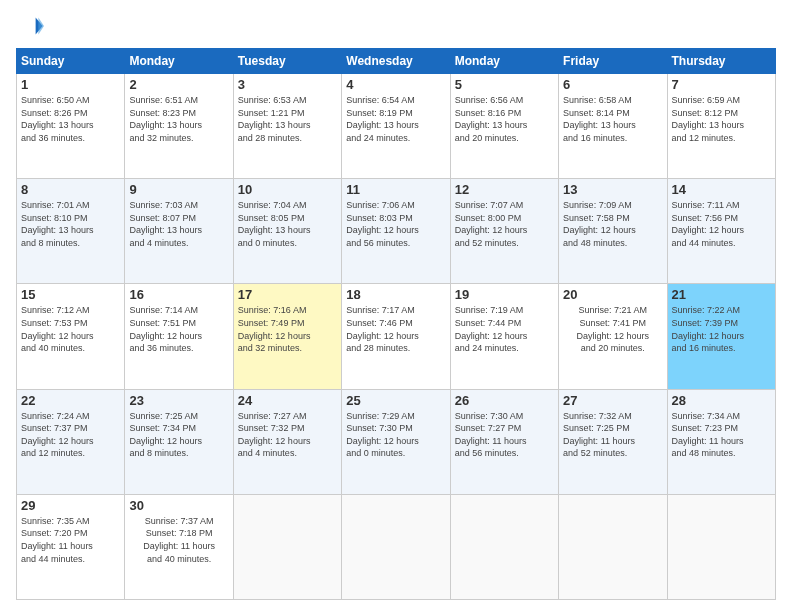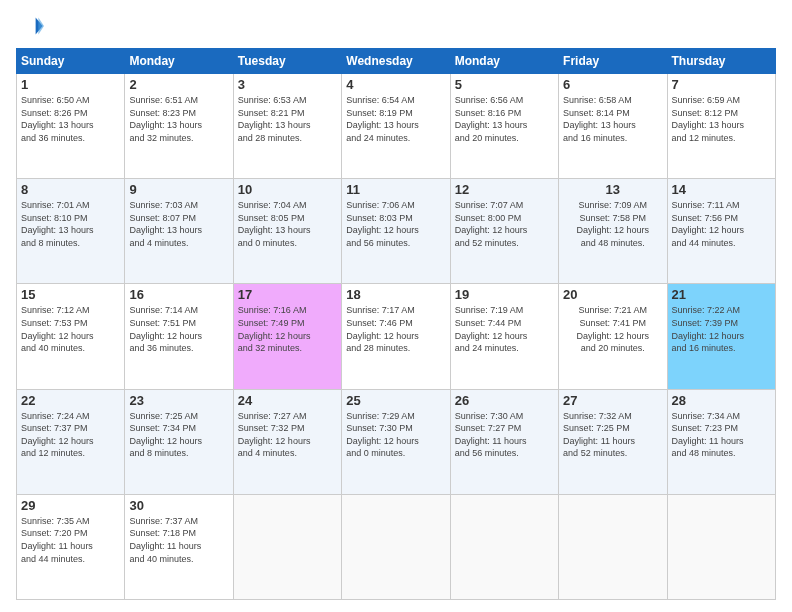--- a/index.html
+++ b/index.html
@@ -157,7 +157,7 @@
           <td style="background: rgb(255, 255, 255);">
             <span class="day-num">3</span>
             <div class="day-info" style="white-space: pre-line;">Sunrise: 6:53 AM
-Sunset: 8:21 PM
+Sunset: 1:21 PM
 Daylight: 13 hours
 and 28 minutes.</div>
           </td>

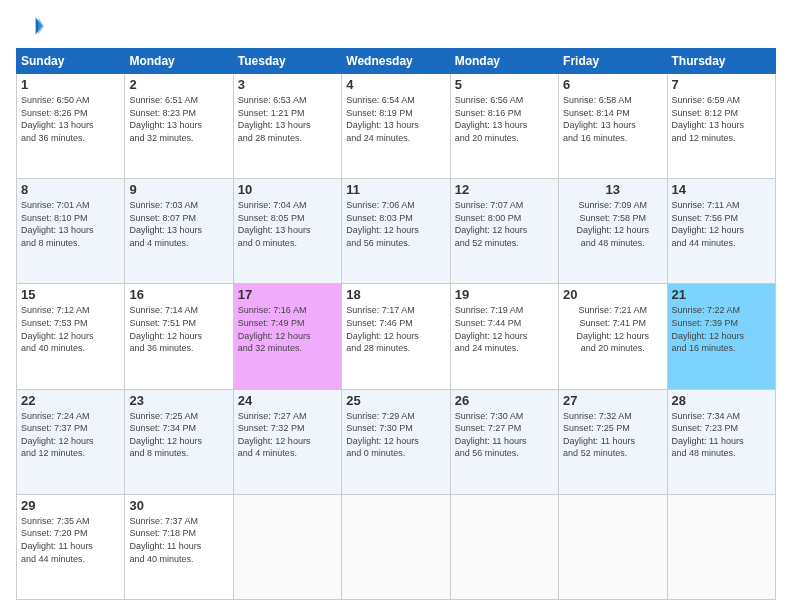--- a/index.html
+++ b/index.html
@@ -226,7 +226,7 @@
 Daylight: 12 hours
 and 52 minutes.</div>
           </td>
-          <td style="background: rgb(240, 245, 251); text-align: center;">
+          <td style="background: rgb(240, 245, 251);">
             <span class="day-num">13</span>
             <div class="day-info" style="white-space: pre-line;">Sunrise: 7:09 AM
 Sunset: 7:58 PM

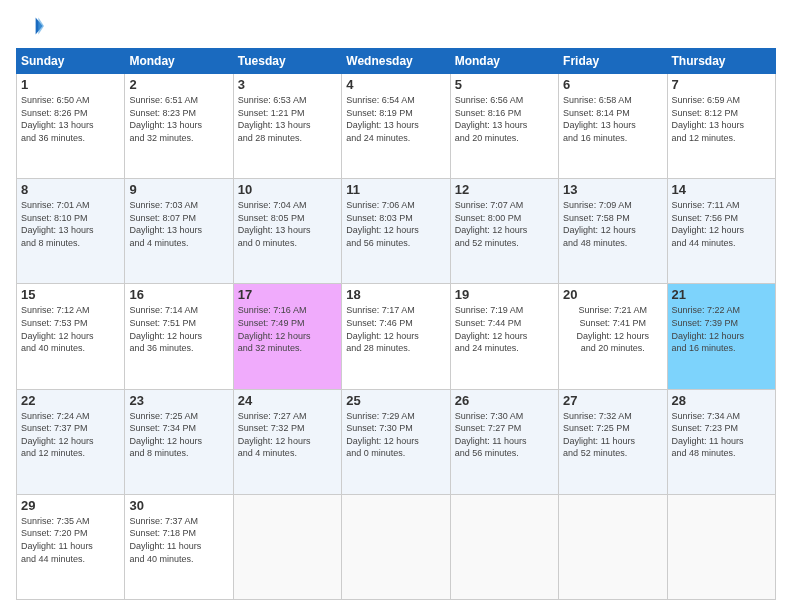--- a/index.html
+++ b/index.html
@@ -256,7 +256,7 @@
 Daylight: 12 hours
 and 36 minutes.</div>
           </td>
-          <td style="background: #f0abfc;">
+          <td style="background: #fef9c3;">
             <span class="day-num">17</span>
             <div class="day-info" style="white-space: pre-line;">Sunrise: 7:16 AM
 Sunset: 7:49 PM

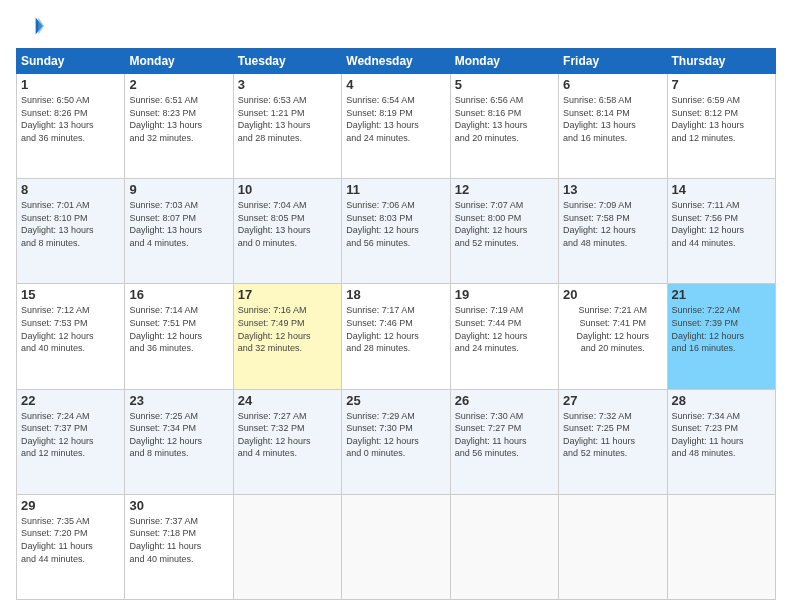--- a/index.html
+++ b/index.html
@@ -353,7 +353,7 @@
           </td>
           <td style="background: rgb(255, 255, 255);">
             <span class="day-num">30</span>
-            <div class="day-info" style="white-space: pre-line;">Sunrise: 7:37 AM
+            <div class="day-info" style="white-space: pre-line; text-align: center;">Sunrise: 7:37 AM
 Sunset: 7:18 PM
 Daylight: 11 hours
 and 40 minutes.</div>

